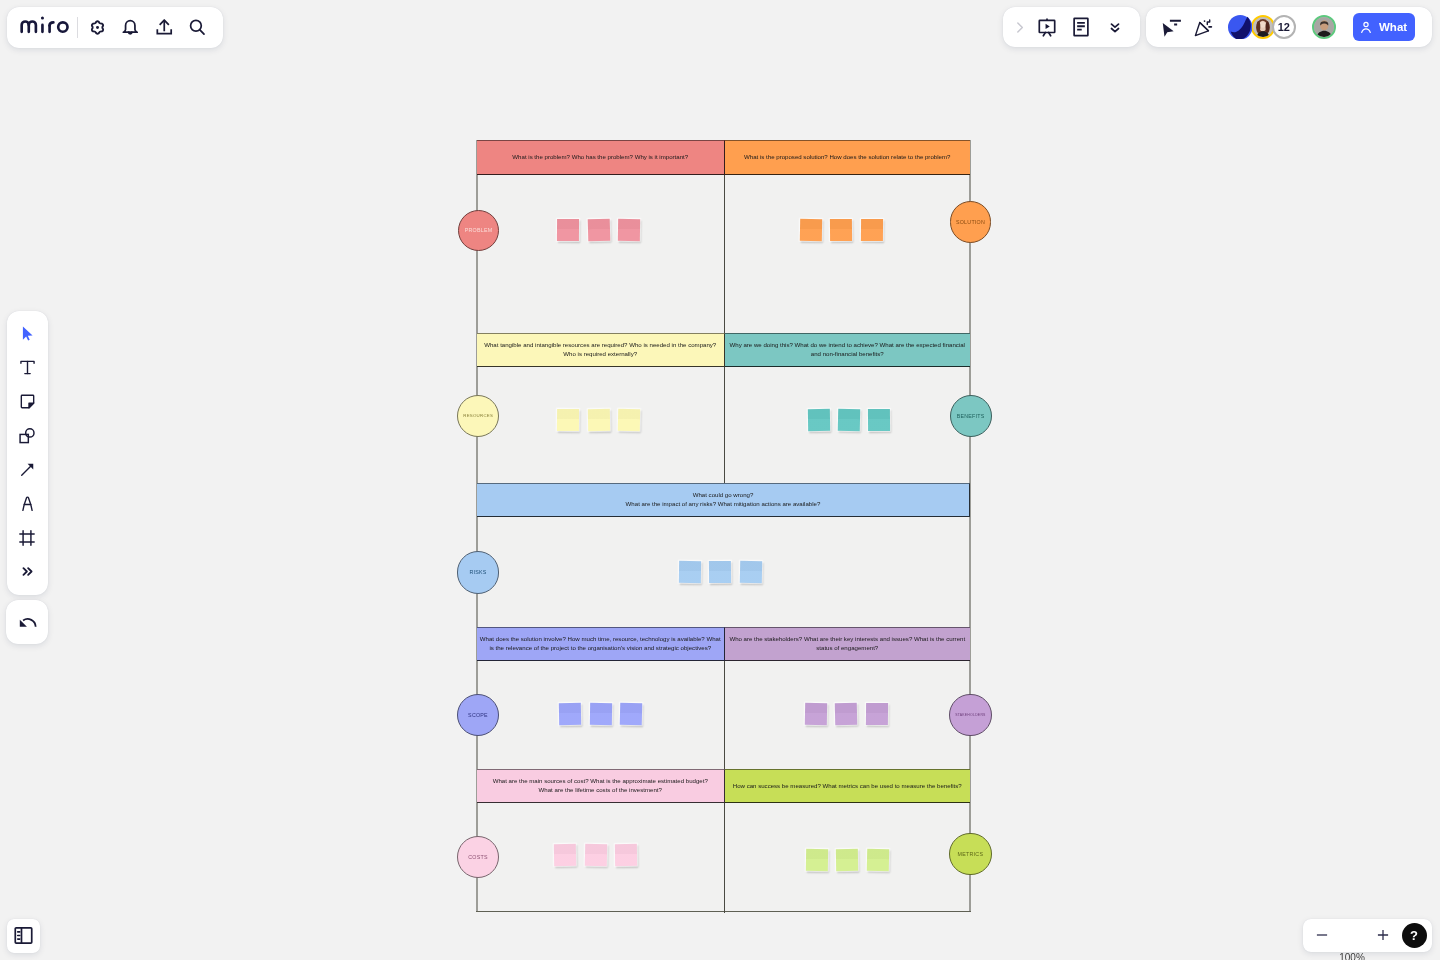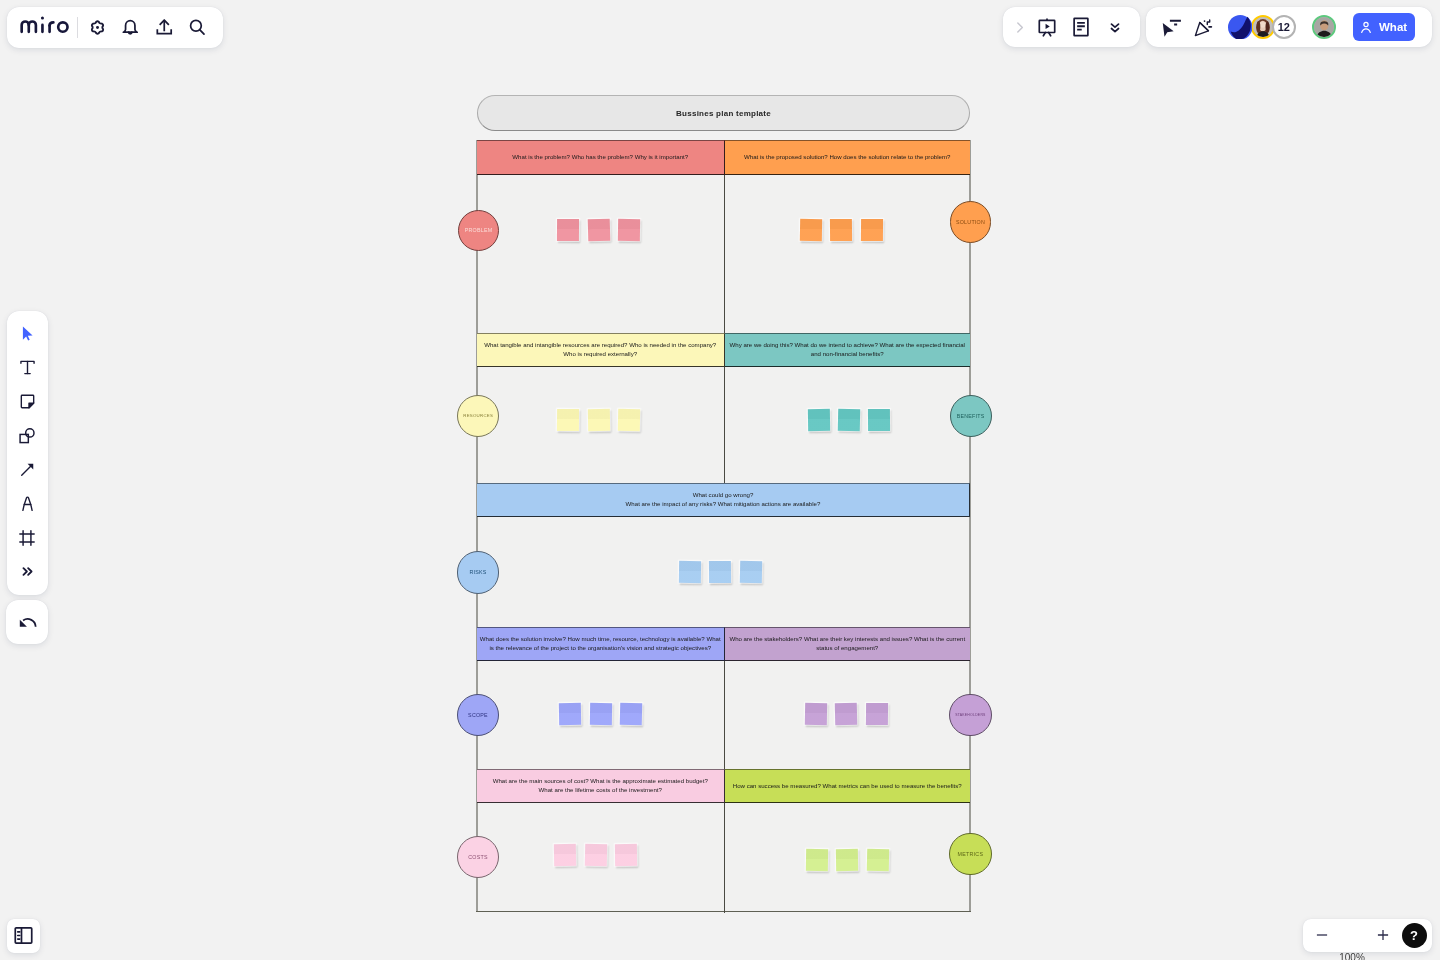--- a/index.html
+++ b/index.html
@@ -291,7 +291,6 @@
     </div>
   </div>
 
-  <div id="board-title">Bussines plan template</div>
   <div id="board">
       <div class="grid-rect" style="left:0px;top:35.2px;width:247.5px;height:157.4px;"></div>
       <div class="grid-rect" style="left:247.5px;top:35.2px;width:245.5px;height:157.4px;"></div>

